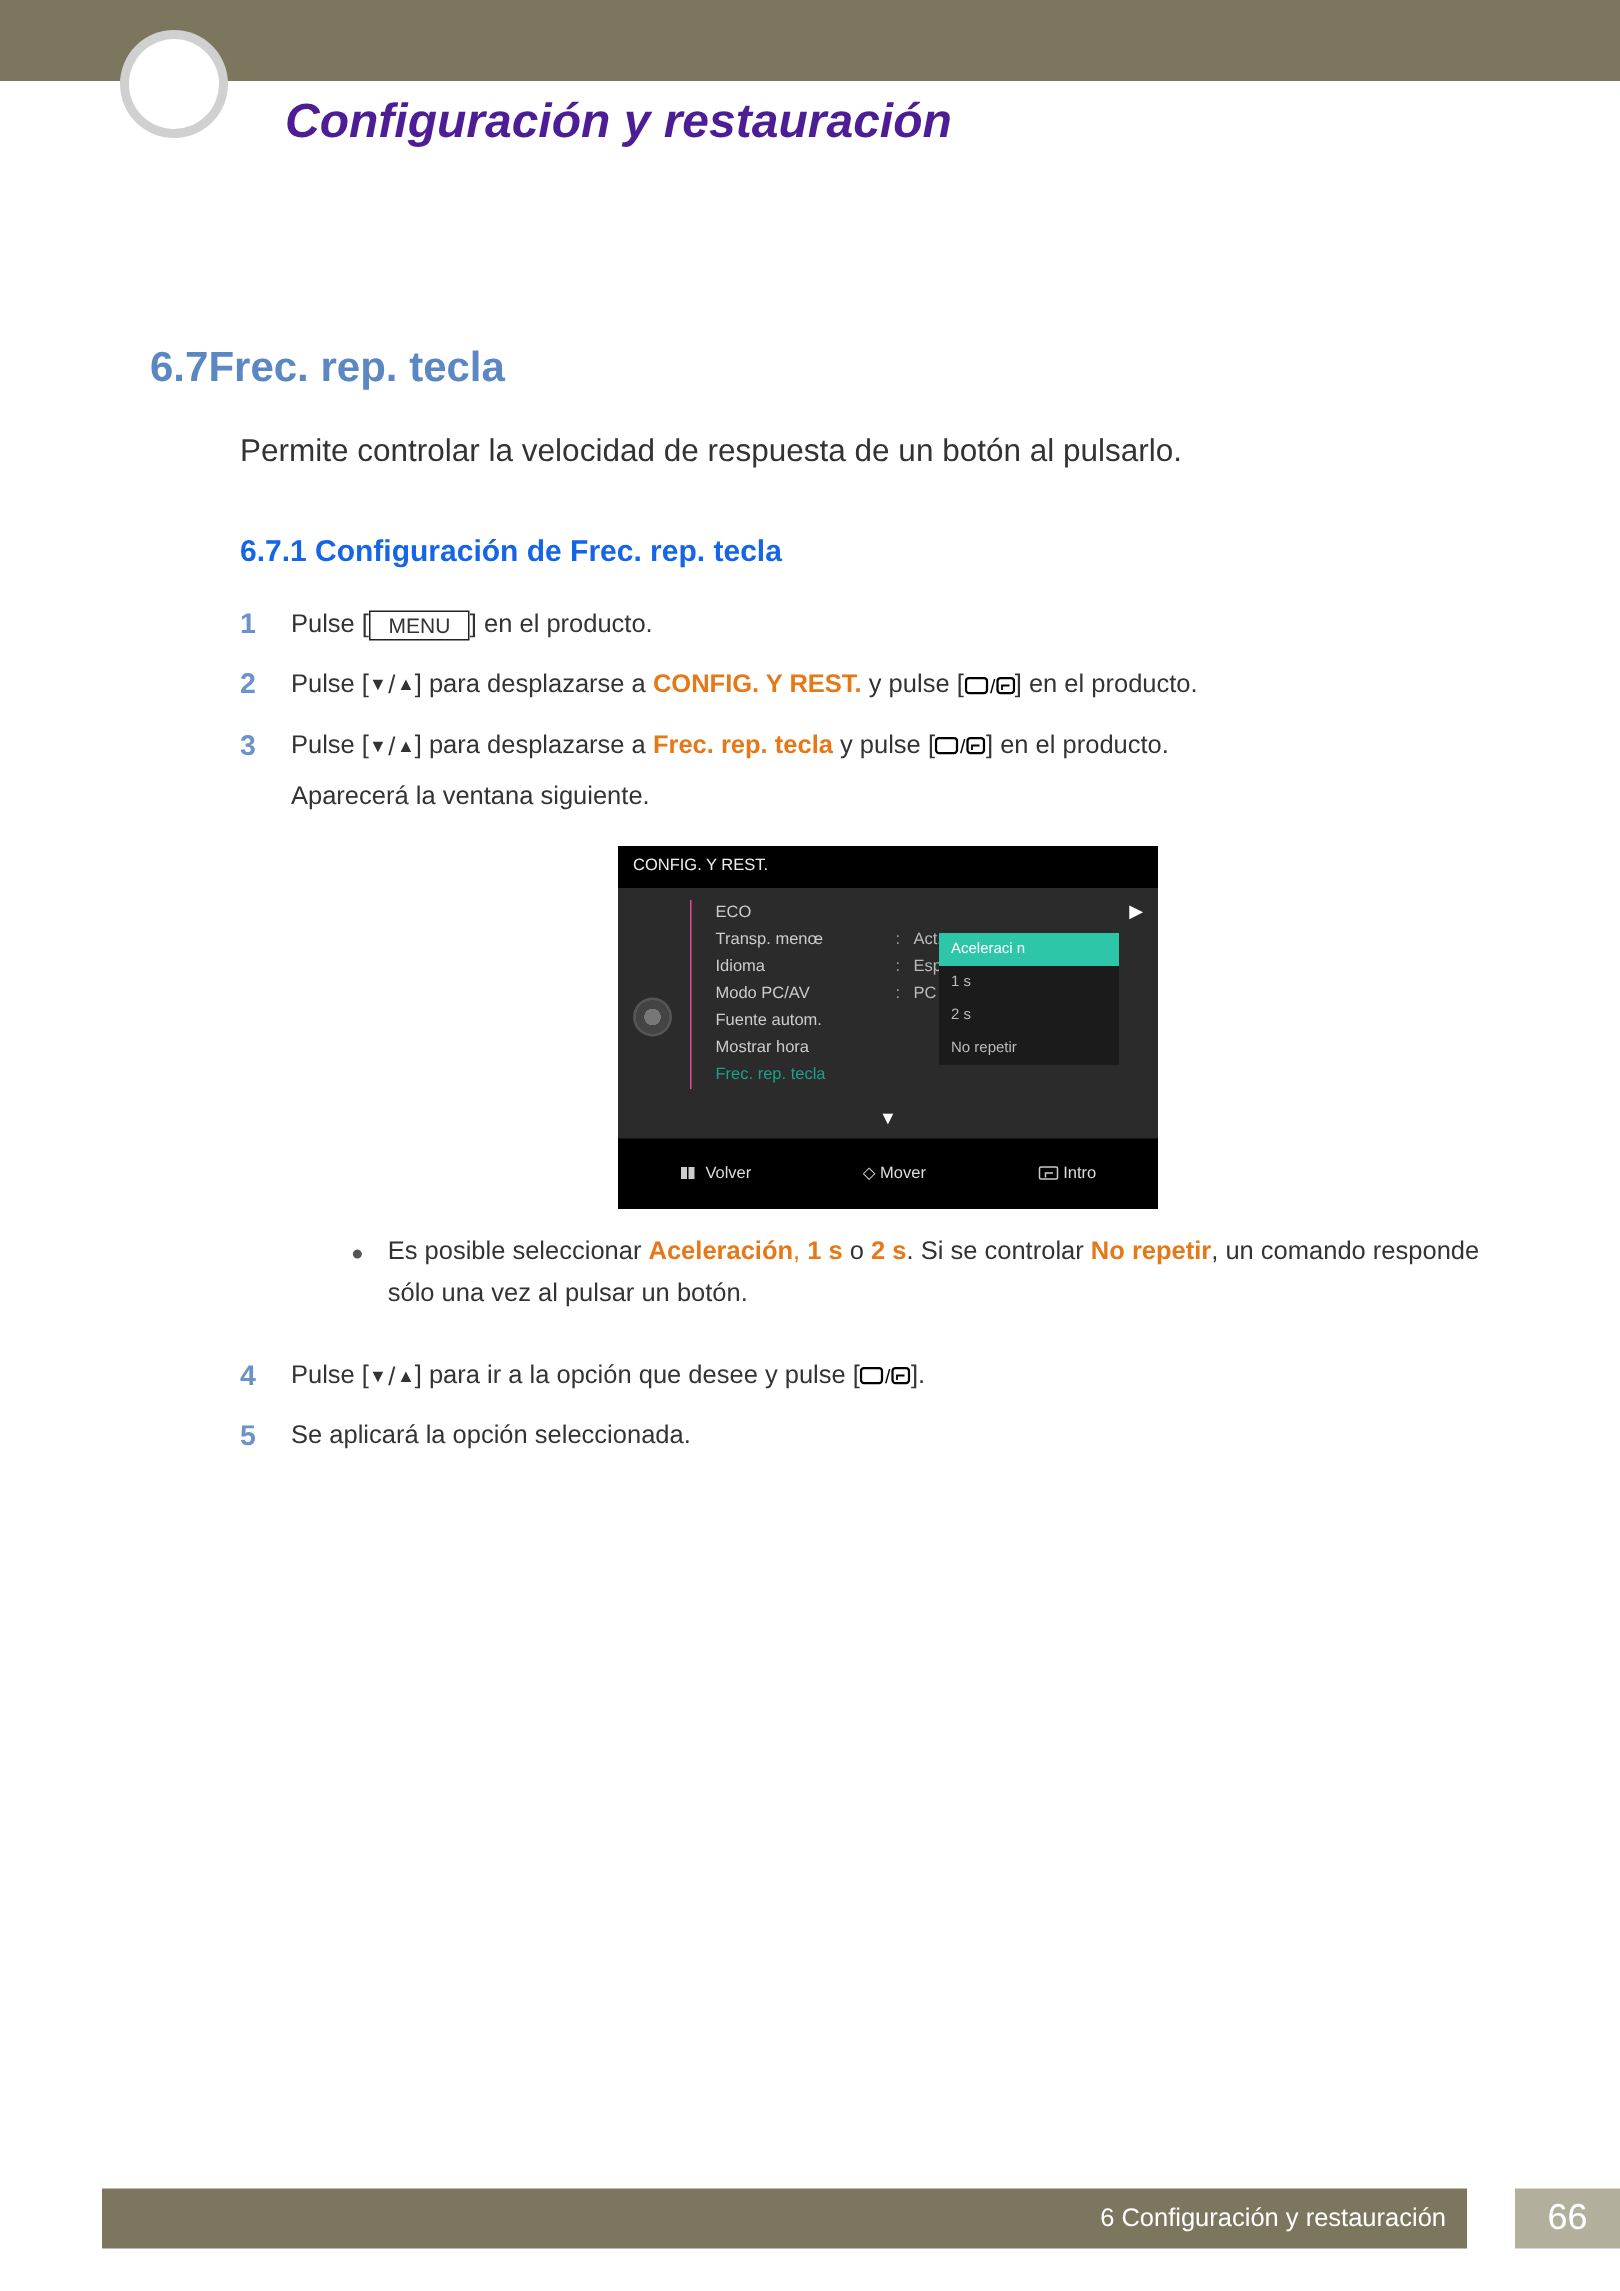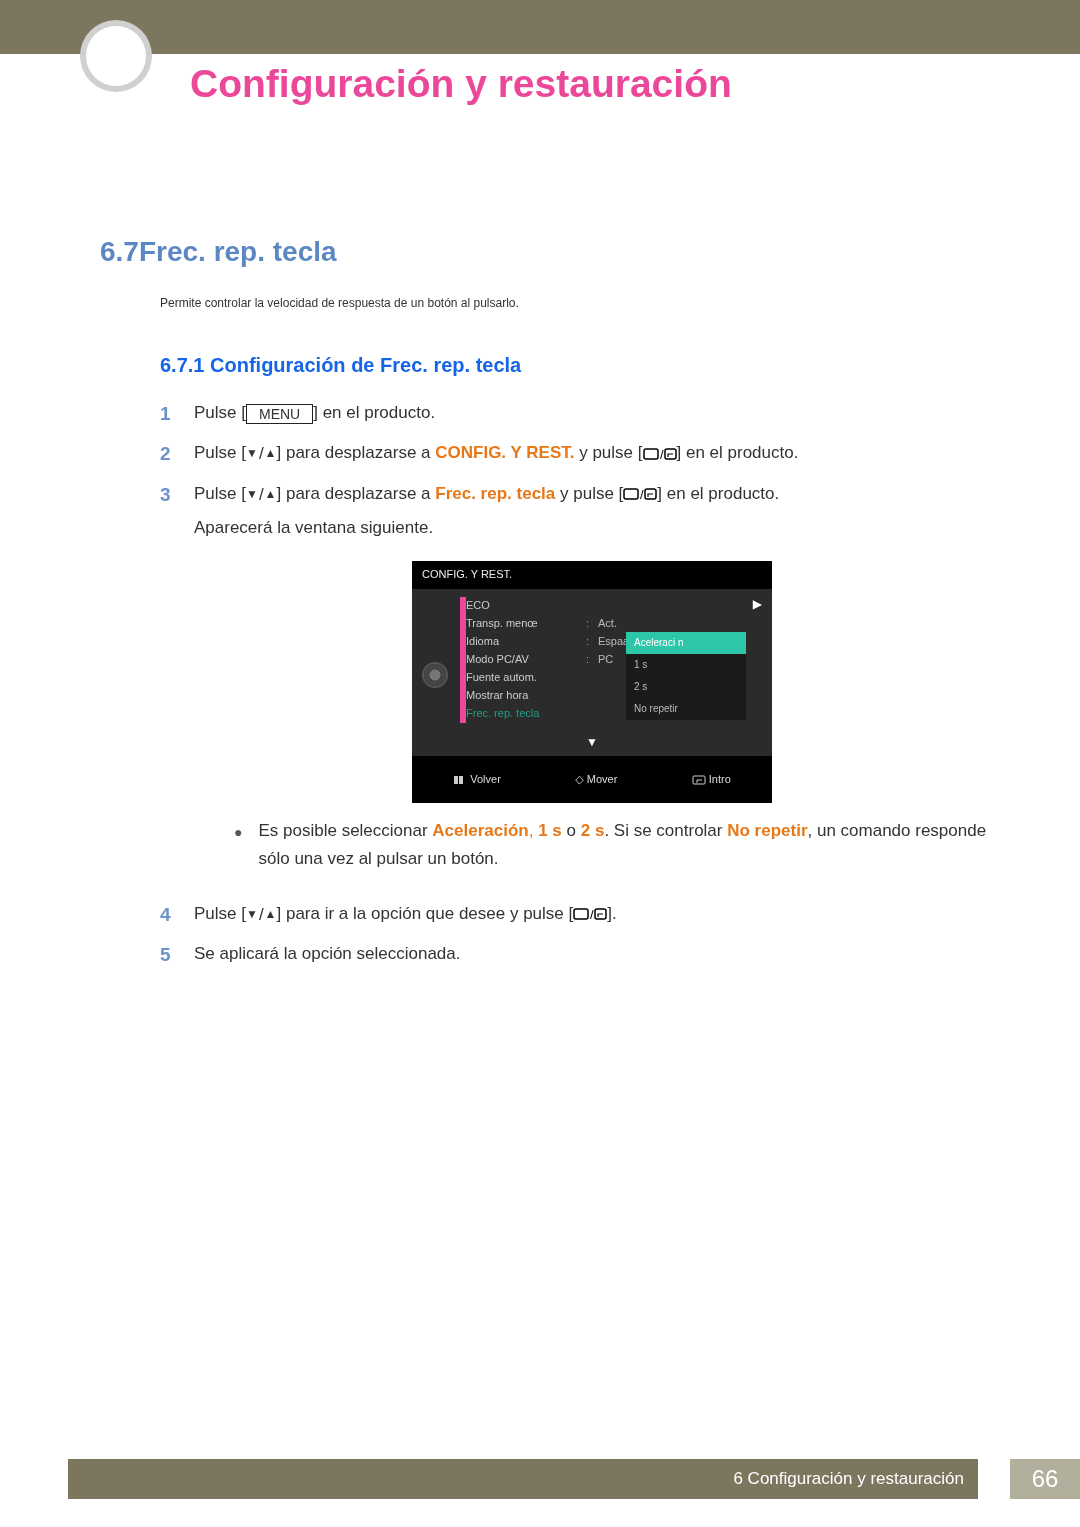--- a/index.html
+++ b/index.html
@@ -5,7 +5,7 @@
   * { box-sizing: border-box; margin: 0; padding: 0; }
   body { font-family: Arial, Helvetica, sans-serif; width: 1080px; height: 1527px; background: #fff; color: #333; position: relative; }
   .top-bar { height: 54px; background: #7d765f; }
-  .chapter-title { color: #ec4899; font-size: 39px; font-weight: bold; padding: 8px 0 0 190px; }
+  .chapter-title { color: #4c1d95; font-size: 32px; font-weight: bold; padding: 8px 0 0 190px; font-style: italic; }
   .chapter-icon { position:absolute; left:80px; top:20px; width:72px; height:72px; border-radius:50%; background:#d0d0d0; z-index:0; }
   .chapter-icon-inner{ position:absolute; left:86px; top:26px; width:60px; height:60px; border-radius:50%; background:#fff;}
   .content { padding: 130px 90px 0 100px; }

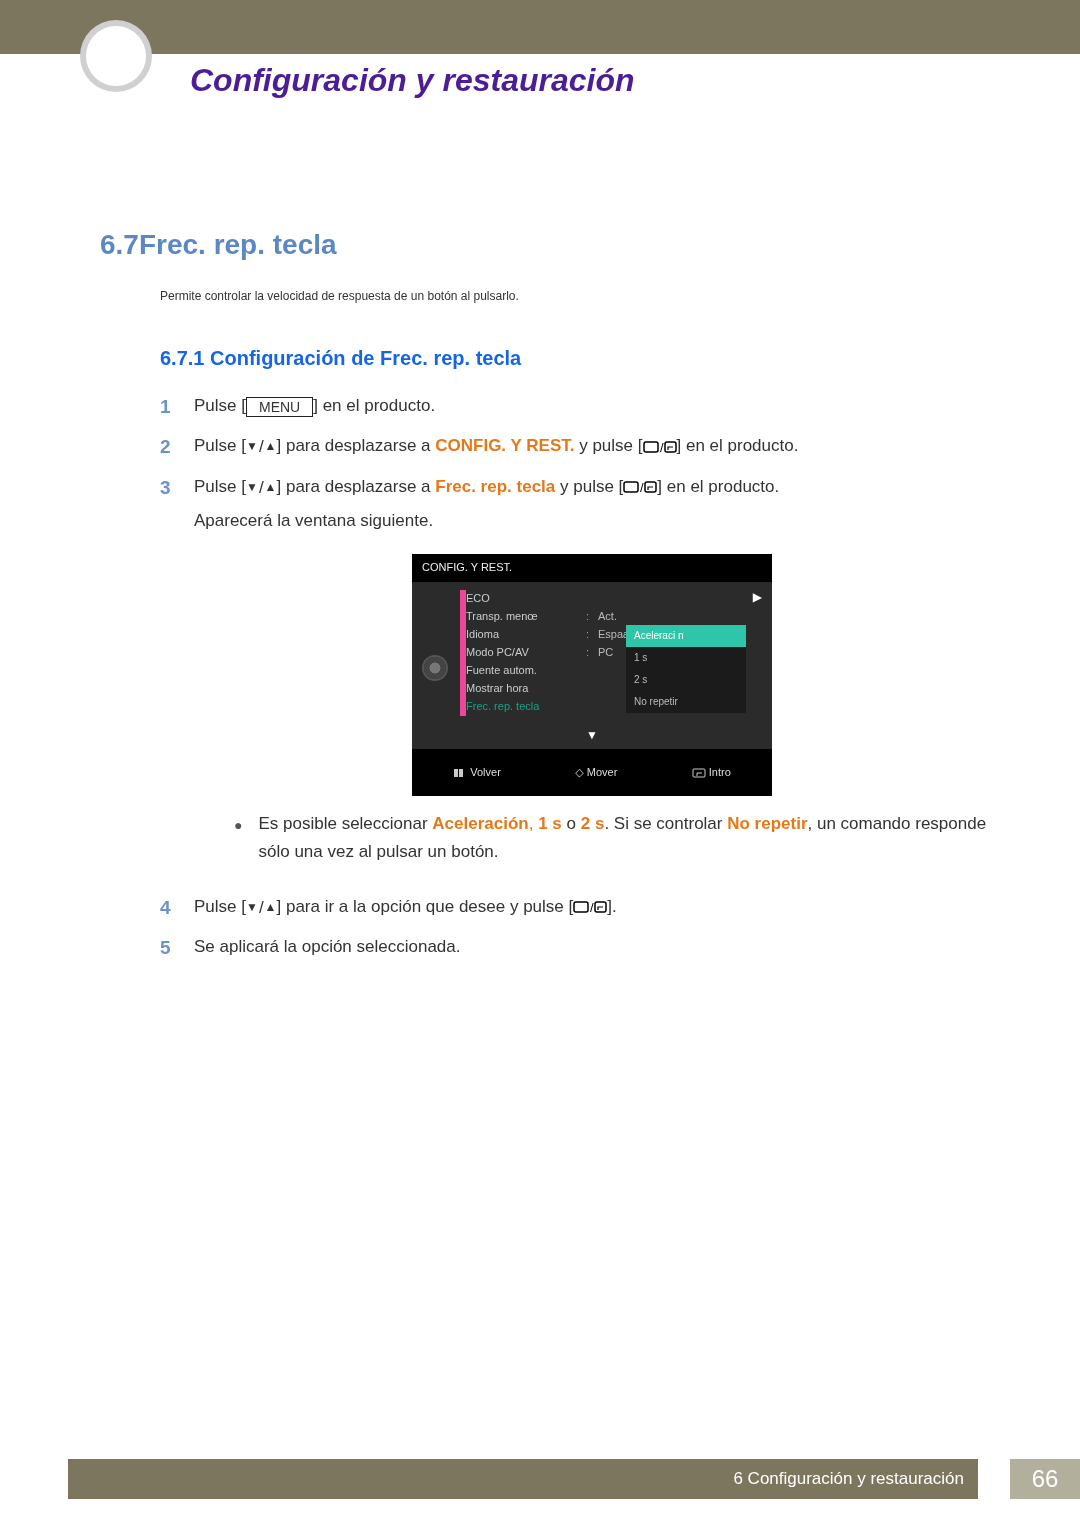--- a/index.html
+++ b/index.html
@@ -12,7 +12,7 @@
   .h2-row { display:flex; margin-bottom:28px;}
   .h2-num { color:#5b87c2; font-size:28px; font-weight:bold; }
   .h2-title { color:#5b87c2; font-size:28px; font-weight:bold; }
-  .intro { font-size:12px; margin-bottom:44px; margin-left:60px; }
+  .intro { font-size:21px; margin-bottom:44px; margin-left:60px; }
   .h3 { color:#1565e6; font-size:20px; font-weight:bold; margin-left:60px; margin-bottom:22px;}
   .steps { margin-left:60px; }
   .step { display:flex; gap:18px; font-size:17px; line-height:1.6; margin-bottom:10px;}

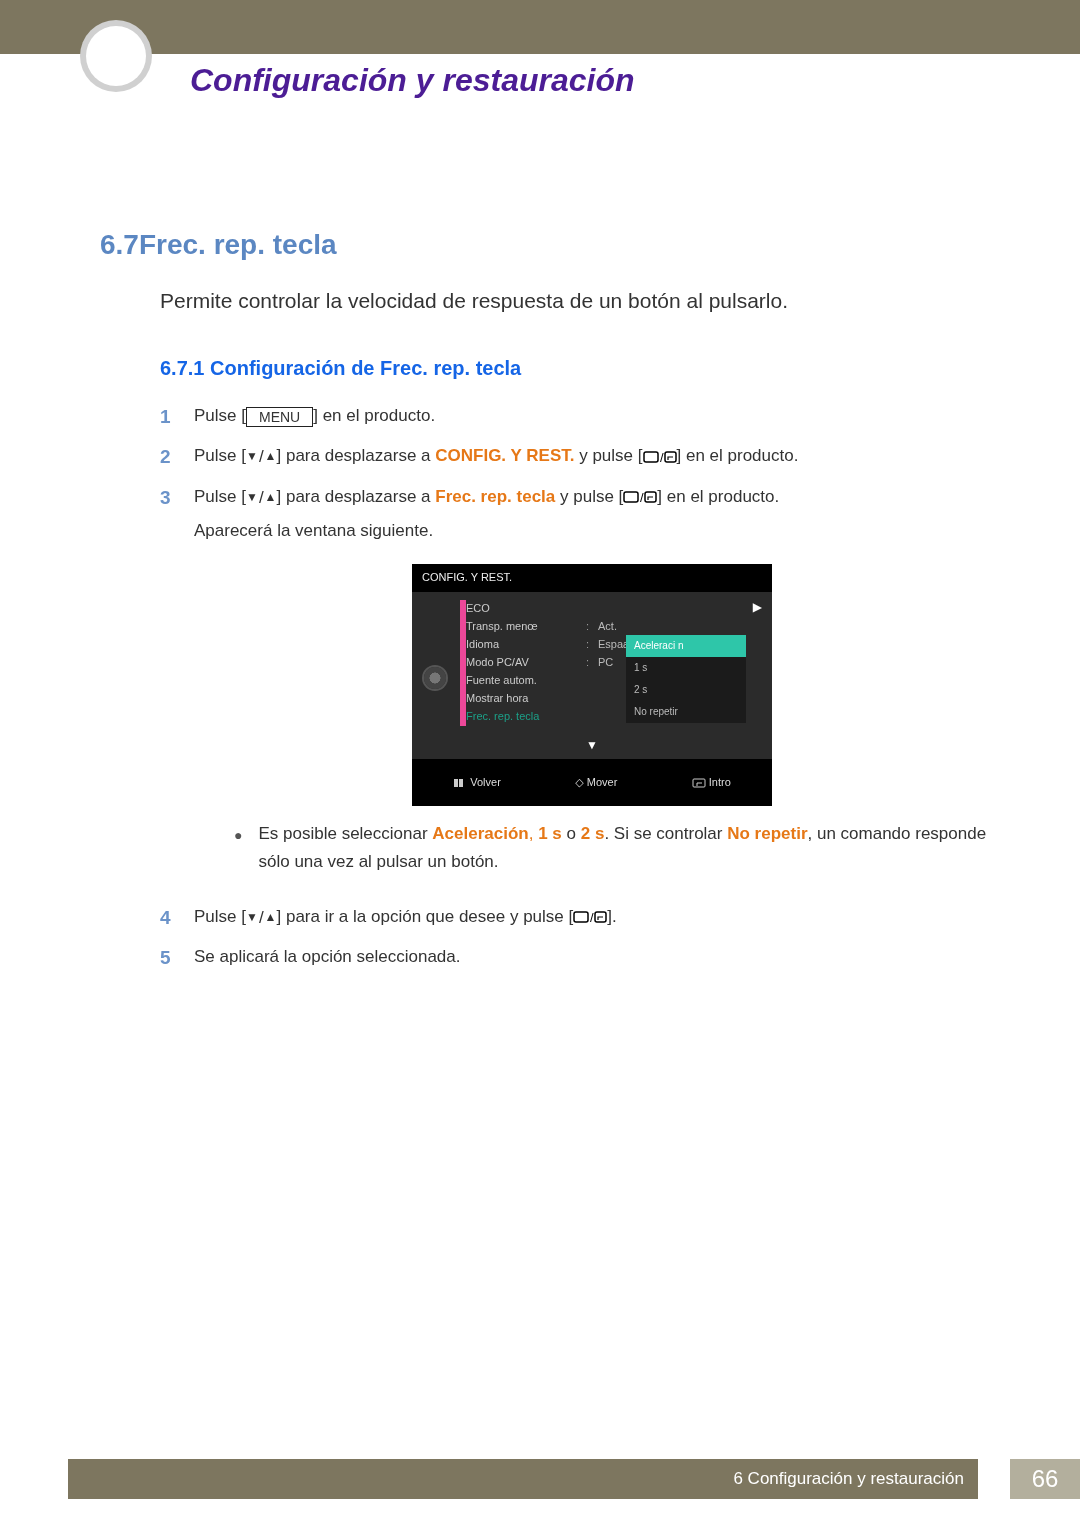--- a/index.html
+++ b/index.html
@@ -41,7 +41,7 @@
   .osd-colon{ width:12px; color:#999;}
   .osd-val{ color:#bbb;}
   .osd-row.sel .osd-label{ color:#1ca088;}
-  .osd-tree-line{ border-left:6px solid #ec4899; margin-left:4px; padding-left:0;}
+  .osd-tree-line{ border-left:1px solid #ec4899; margin-left:4px; padding-left:16px;}
   .osd-popup{ position:absolute; right:26px; bottom:13px; width:120px; background:#1b1b1b; }
   .osd-popup .opt{ padding:3px 8px; color:#bbb; font-size:10px;}
   .osd-popup .opt.hi{ background:#2ec6a9; color:#fff;}

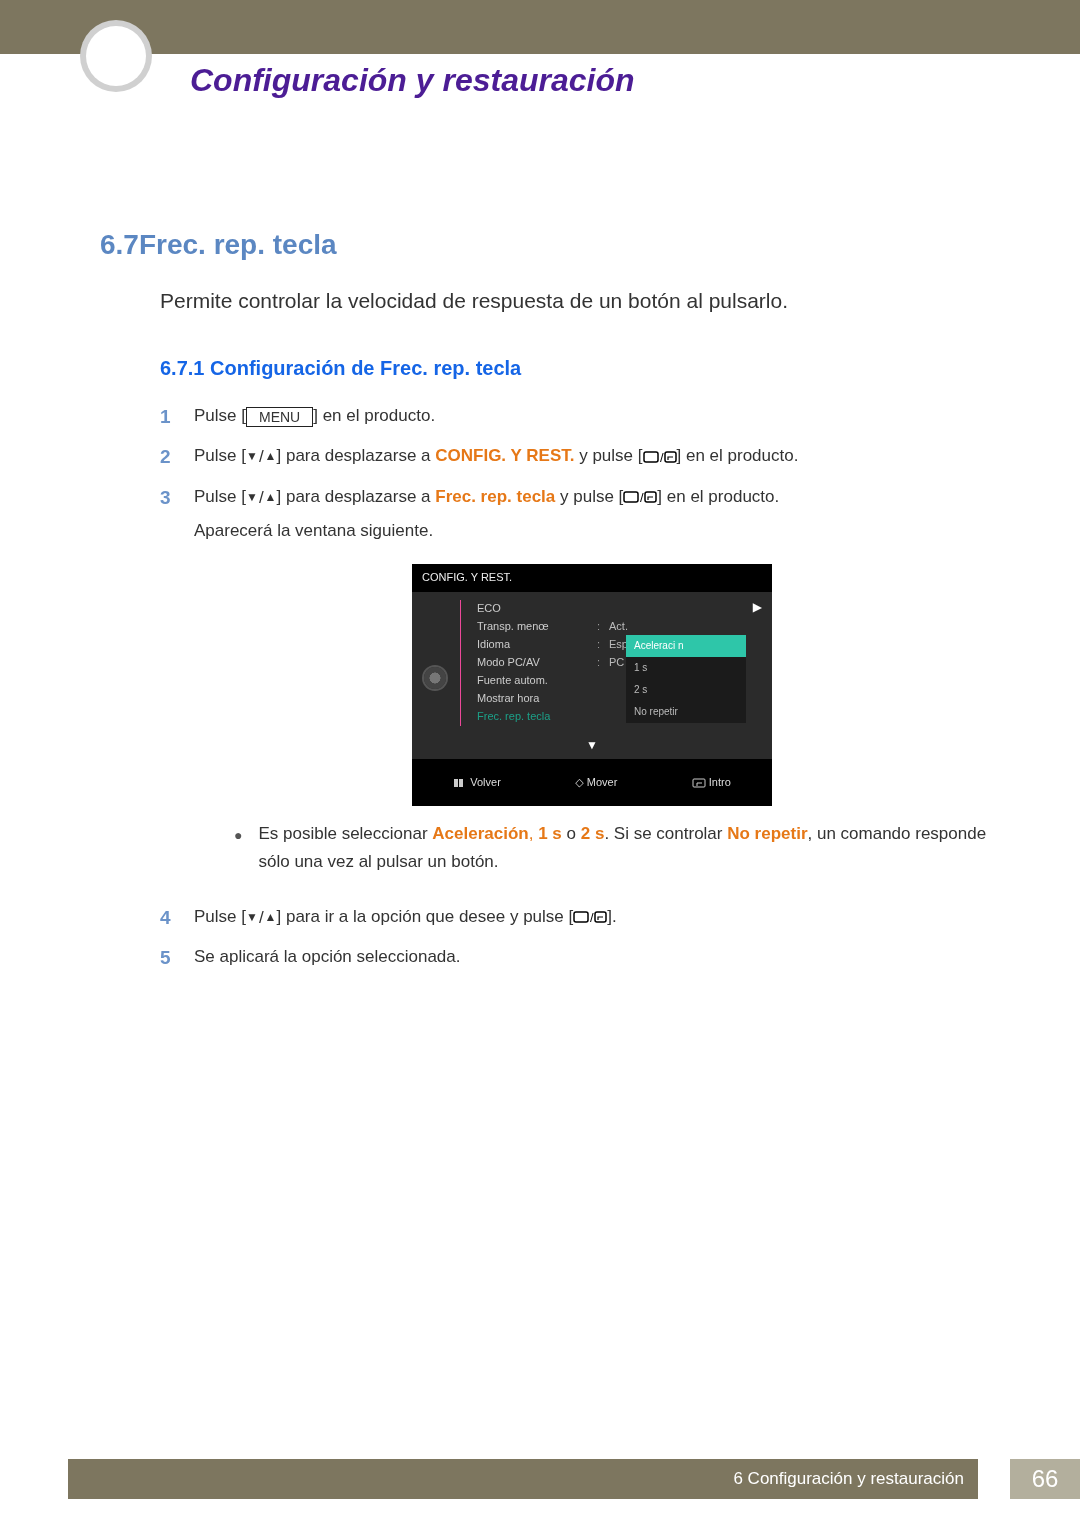--- a/index.html
+++ b/index.html
@@ -42,7 +42,7 @@
   .osd-val{ color:#bbb;}
   .osd-row.sel .osd-label{ color:#1ca088;}
   .osd-tree-line{ border-left:1px solid #ec4899; margin-left:4px; padding-left:16px;}
-  .osd-popup{ position:absolute; right:26px; bottom:13px; width:120px; background:#1b1b1b; }
+  .osd-popup{ position:absolute; right:26px; bottom:26px; width:120px; background:#1b1b1b; }
   .osd-popup .opt{ padding:3px 8px; color:#bbb; font-size:10px;}
   .osd-popup .opt.hi{ background:#2ec6a9; color:#fff;}
   .osd-footer{ background:#000; display:flex; justify-content:space-around; padding:15px 4px; font-size:11px; color:#ddd;}

